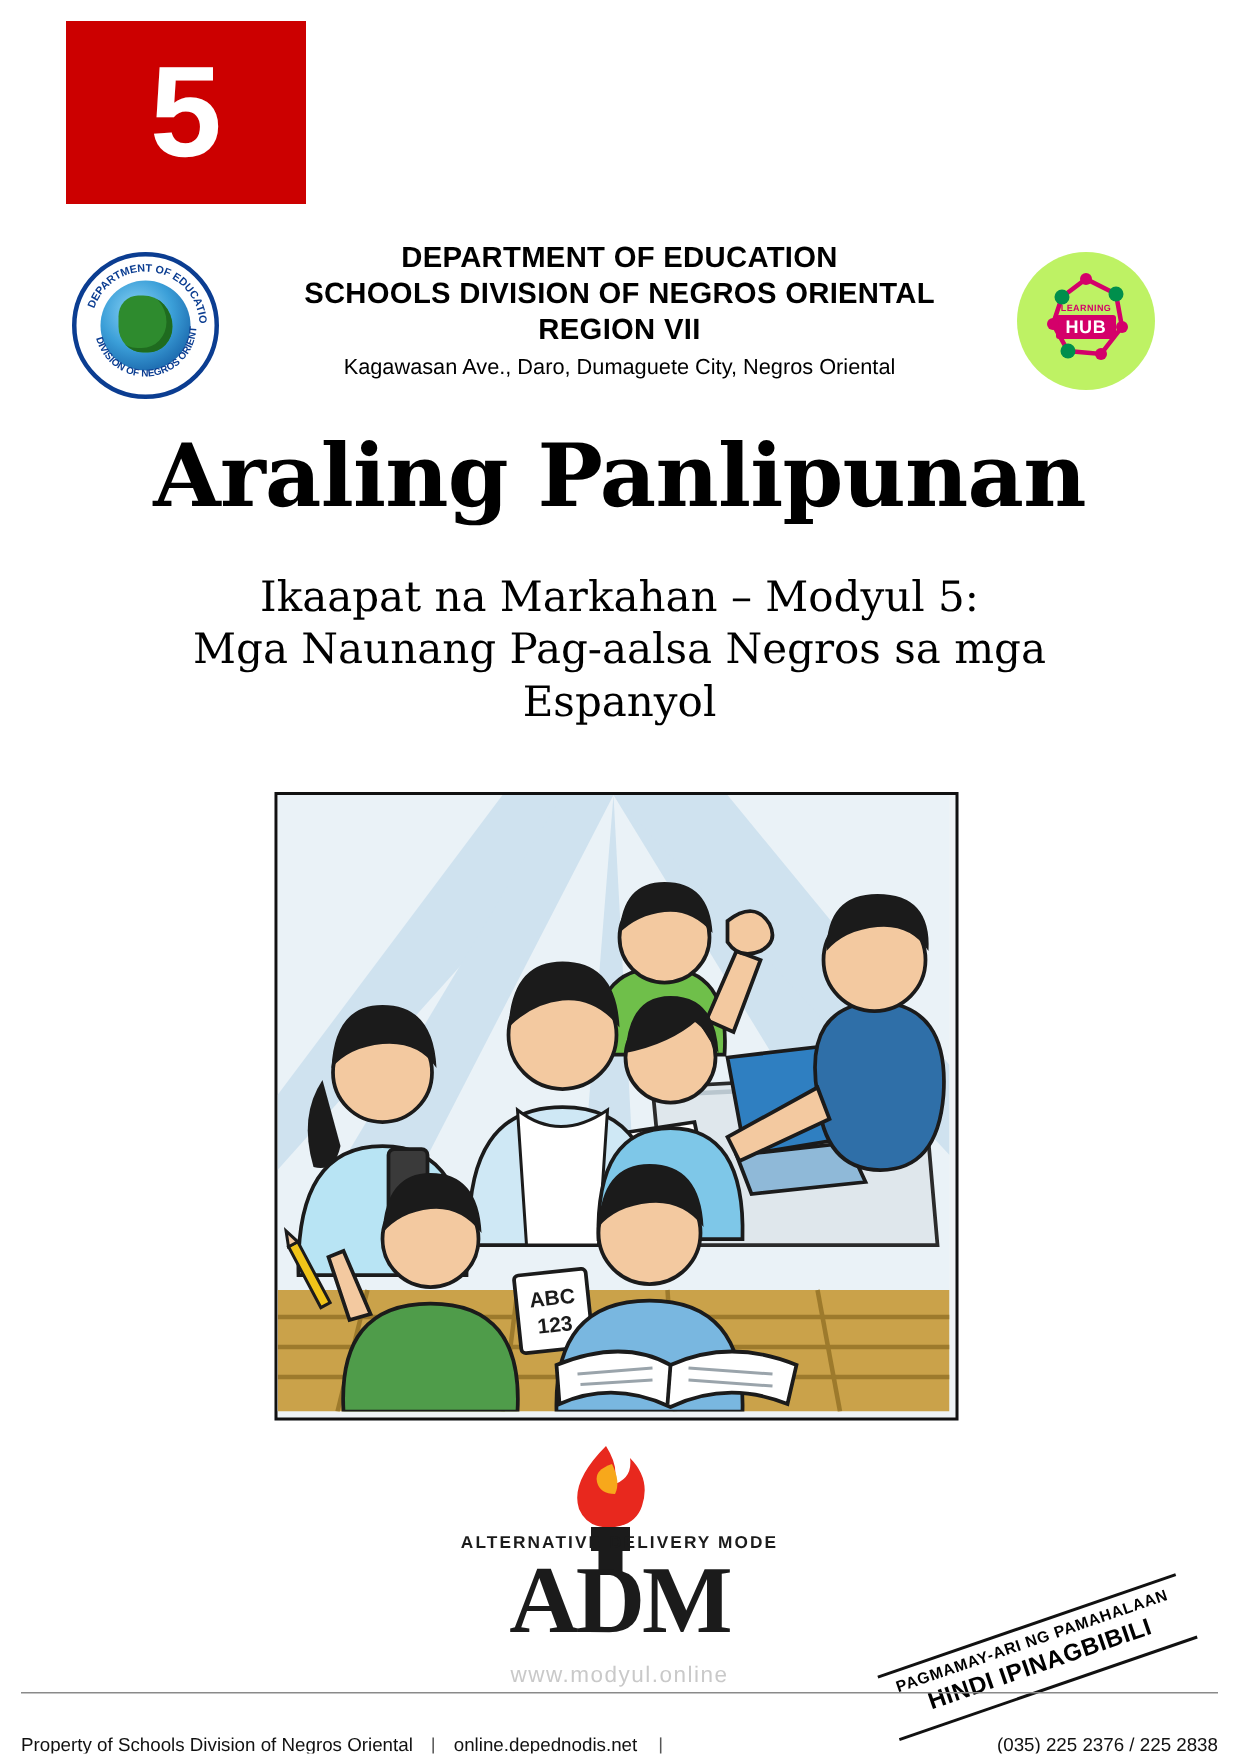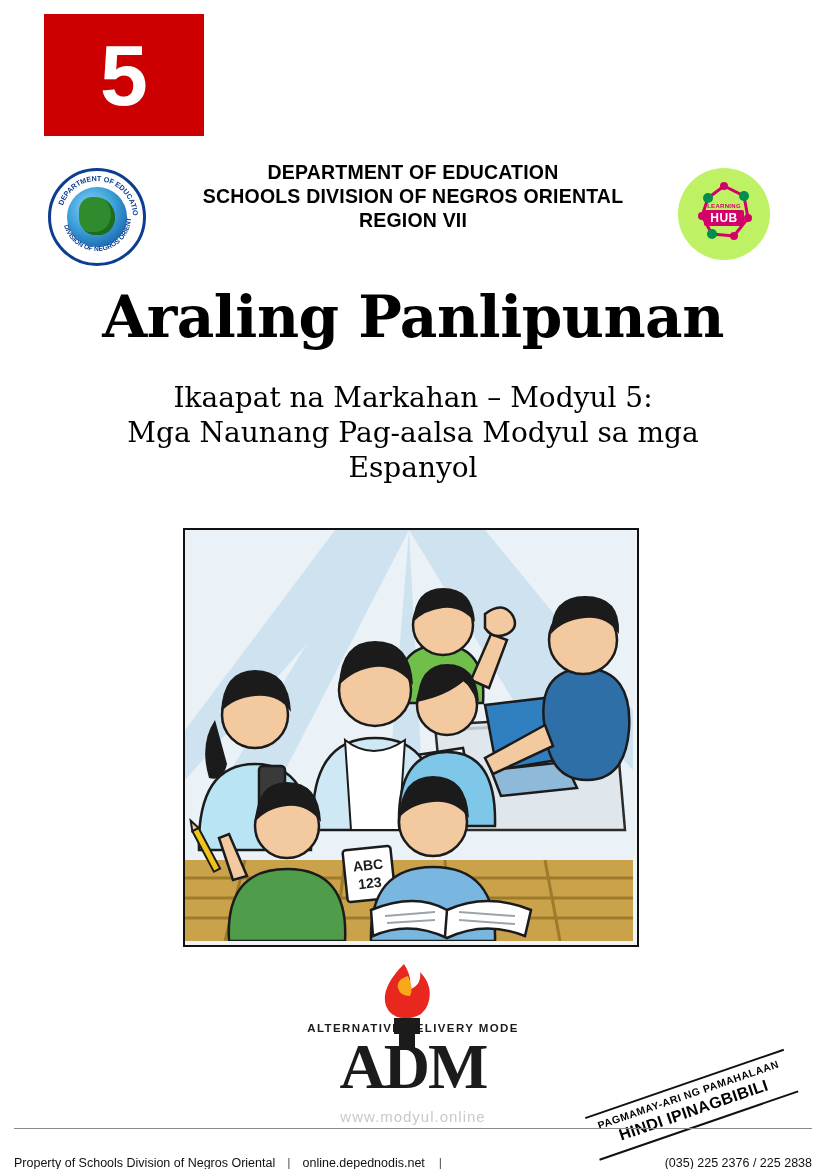--- a/index.html
+++ b/index.html
@@ -189,6 +189,7 @@
     <div class="line1">DEPARTMENT OF EDUCATION</div>
     <div class="line2">SCHOOLS DIVISION OF NEGROS ORIENTAL</div>
     <div class="line3">REGION VII</div>
+    <div class="line4">Kagawasan Ave., Daro, Dumaguete City, Negros Oriental</div>
   </div>
 
   <div class="title-main">Araling Panlipunan</div>

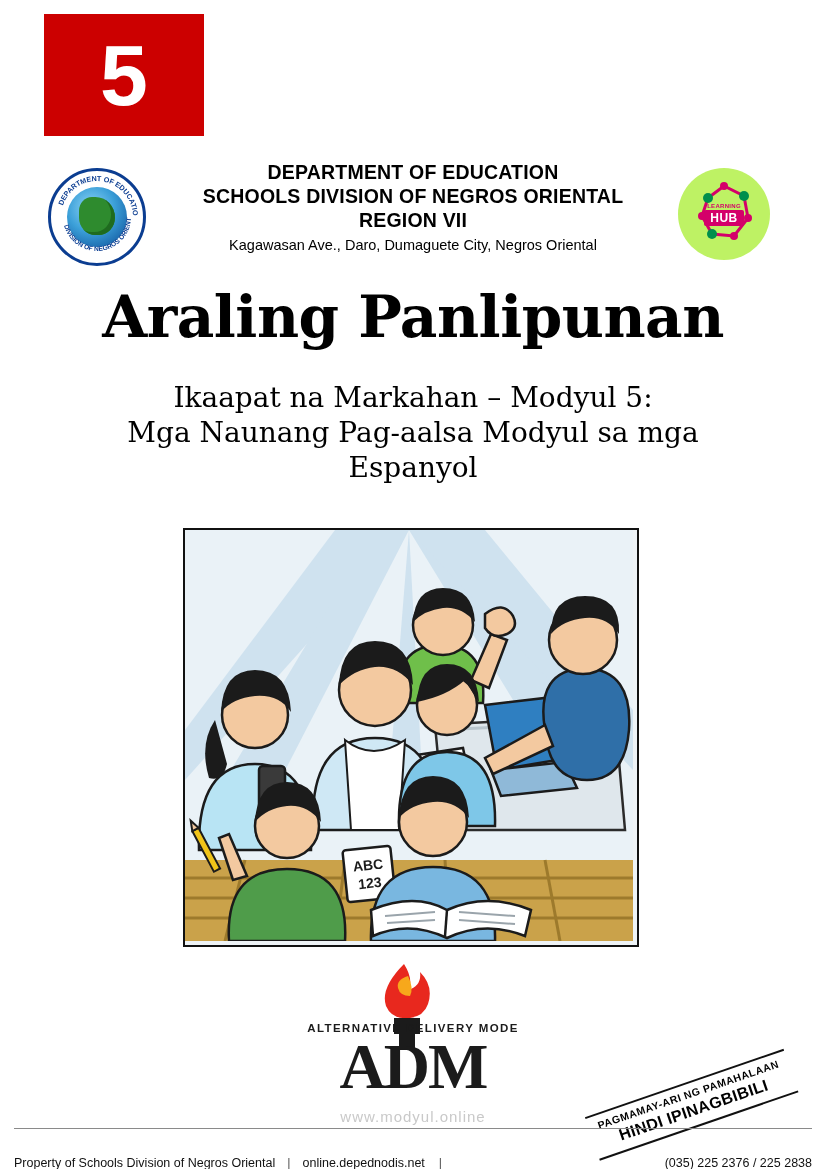--- a/index.html
+++ b/index.html
@@ -195,7 +195,7 @@
   <div class="title-main">Araling Panlipunan</div>
   <div class="subtitle">
     <div>Ikaapat na Markahan – Modyul 5:</div>
-    <div>Mga Naunang Pag-aalsa Modyul sa mga</div>
+    <div>Mga Naunang Pag-aalsa Negros sa mga</div>
     <div>Espanyol</div>
   </div>
 

